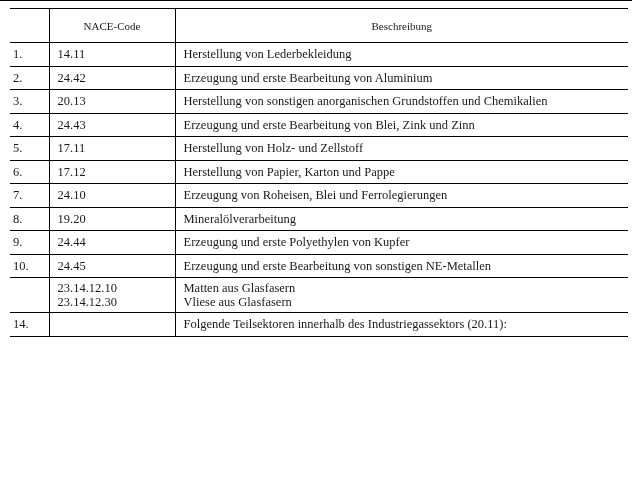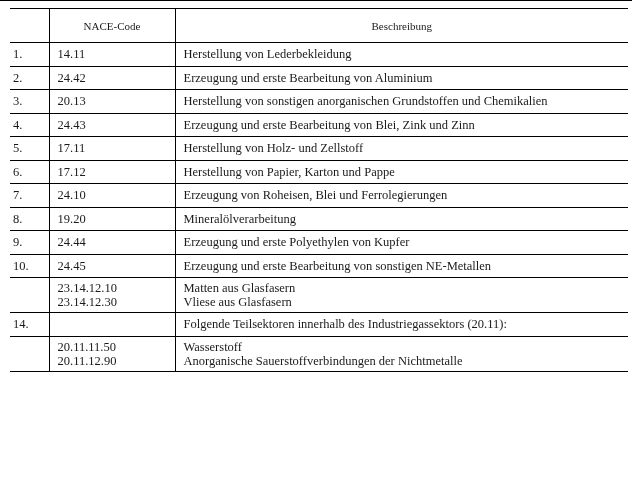--- a/index.html
+++ b/index.html
@@ -156,17 +156,6 @@
       <td class="c-code-cell"></td>
       <td>Folgende Teilsektoren innerhalb des Industriegassektors (20.11):</td>
     </tr>
-    <tr class="multi">
-      <td class="c-num-cell"></td>
-      <td class="c-code-cell">
-        <span class="line">20.11.11.50</span>
-        <span class="line">20.11.12.90</span>
-      </td>
-      <td>
-        <span class="line">Wasserstoff</span>
-        <span class="line">Anorganische Sauerstoffverbindungen der Nichtmetalle</span>
-      </td>
-    </tr>
   </tbody>
 </table>
 

